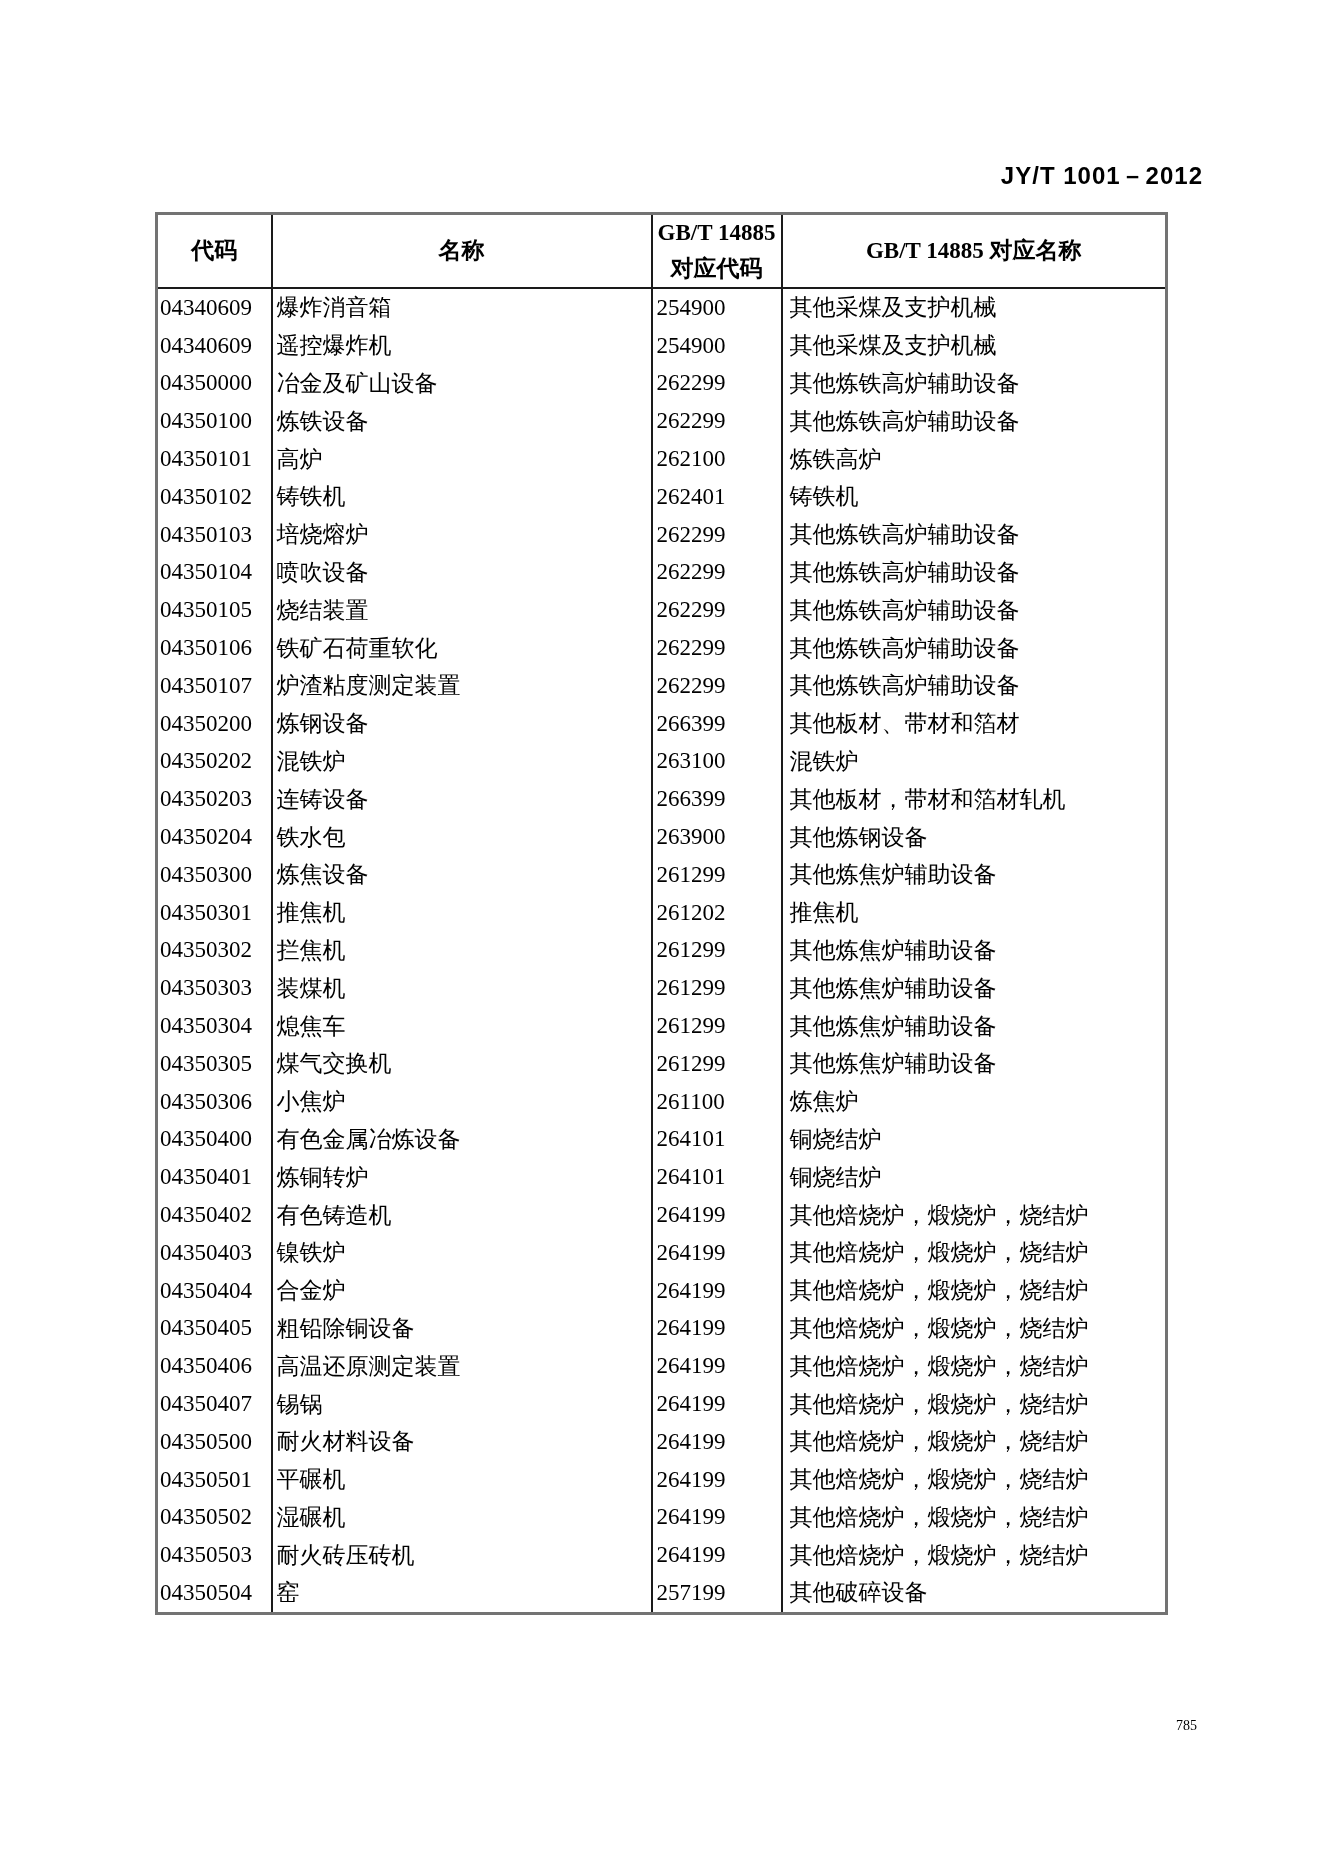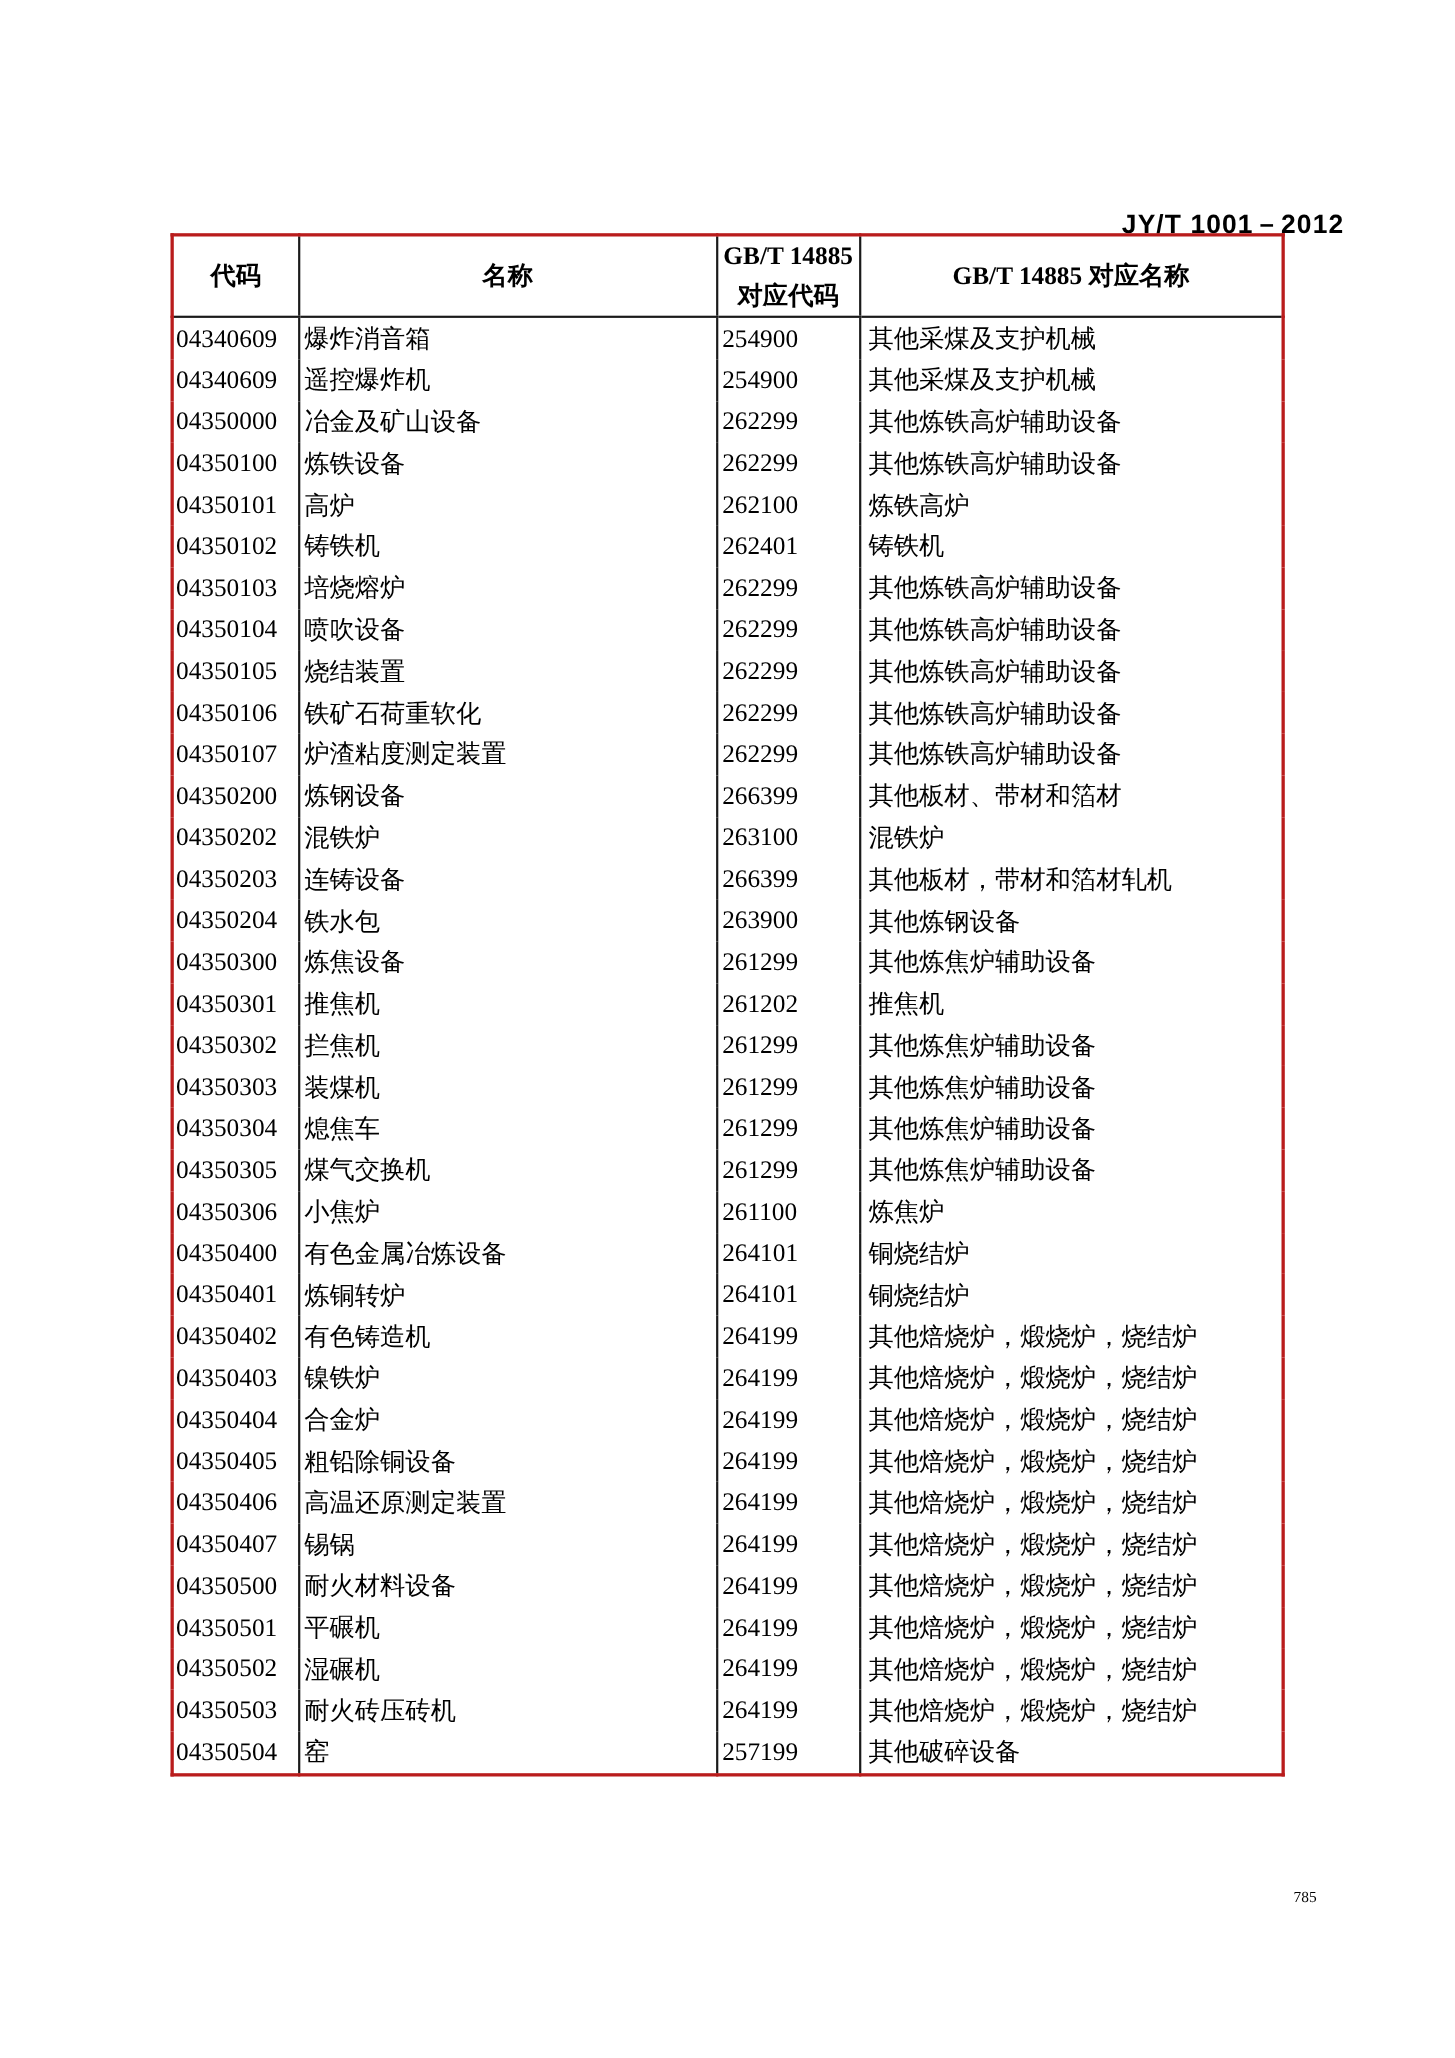--- a/index.html
+++ b/index.html
@@ -19,13 +19,12 @@
   .doc-title {
     position: absolute;
     top: 160px;
-    right: 101px;
+    right: 120px;
     font-family: "Liberation Sans", "DejaVu Sans", sans-serif;
     font-size: 24px;
     font-weight: 600;
     letter-spacing: 1px;
     white-space: nowrap;
-    margin-top: 28px;
   }
   .std-table {
     position: absolute;

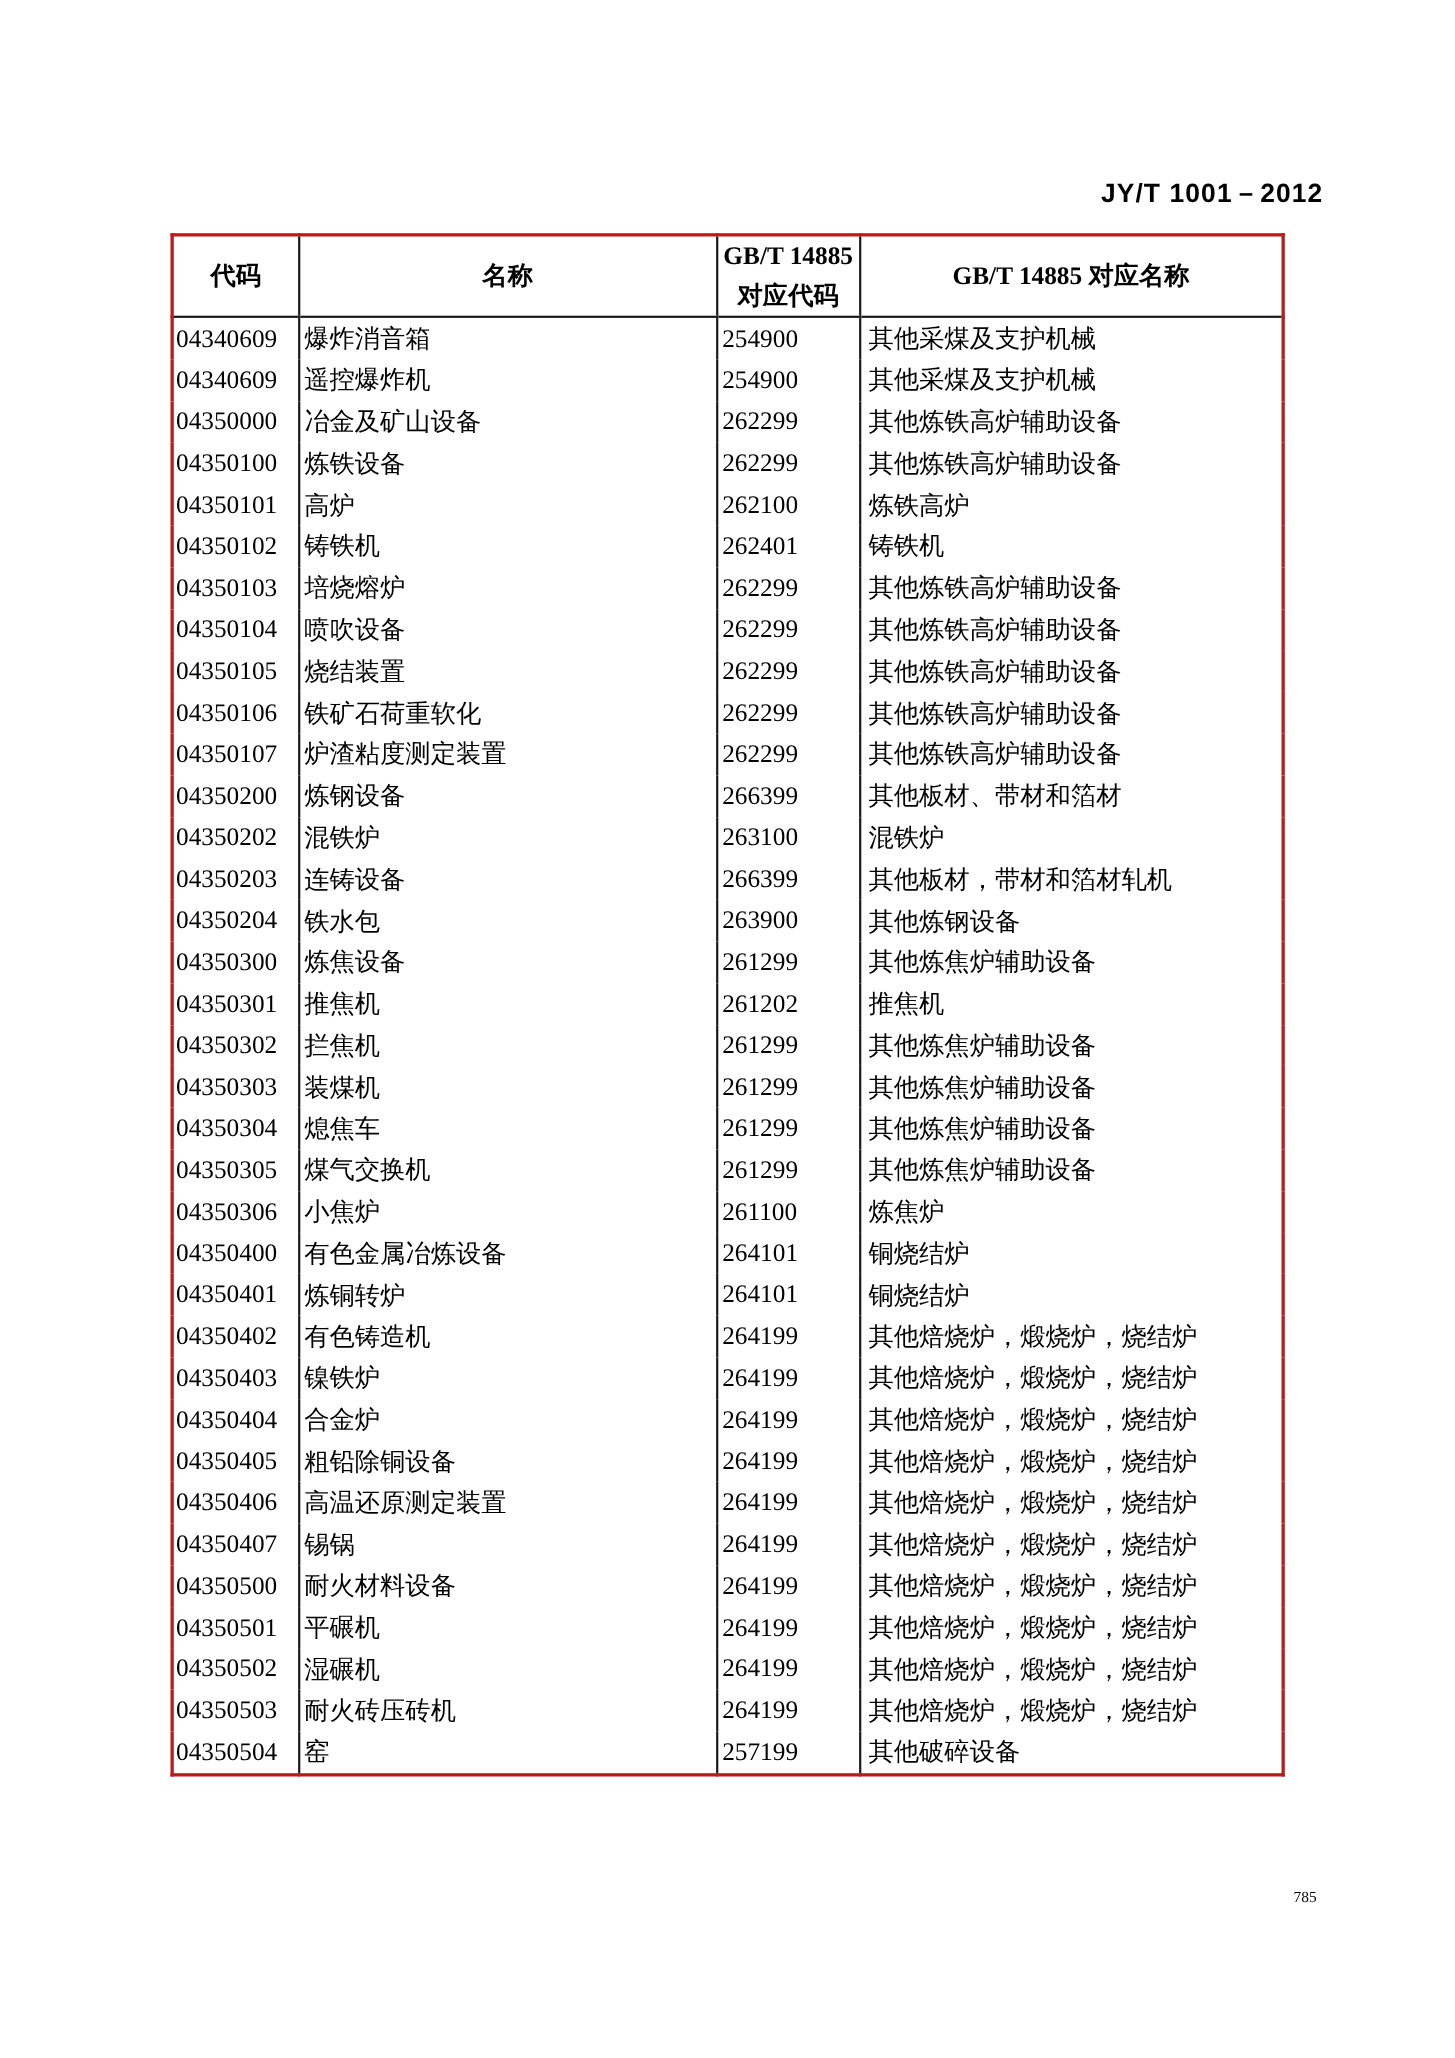--- a/index.html
+++ b/index.html
@@ -33,7 +33,7 @@
     width: 1010px;
     border-collapse: collapse;
     table-layout: fixed;
-    border: 3px solid #b91c1c;
+    border: 3px solid #737373;
   }
   .std-table col.c1 { width: 115px; }
   .std-table col.c2 { width: 380px; }

